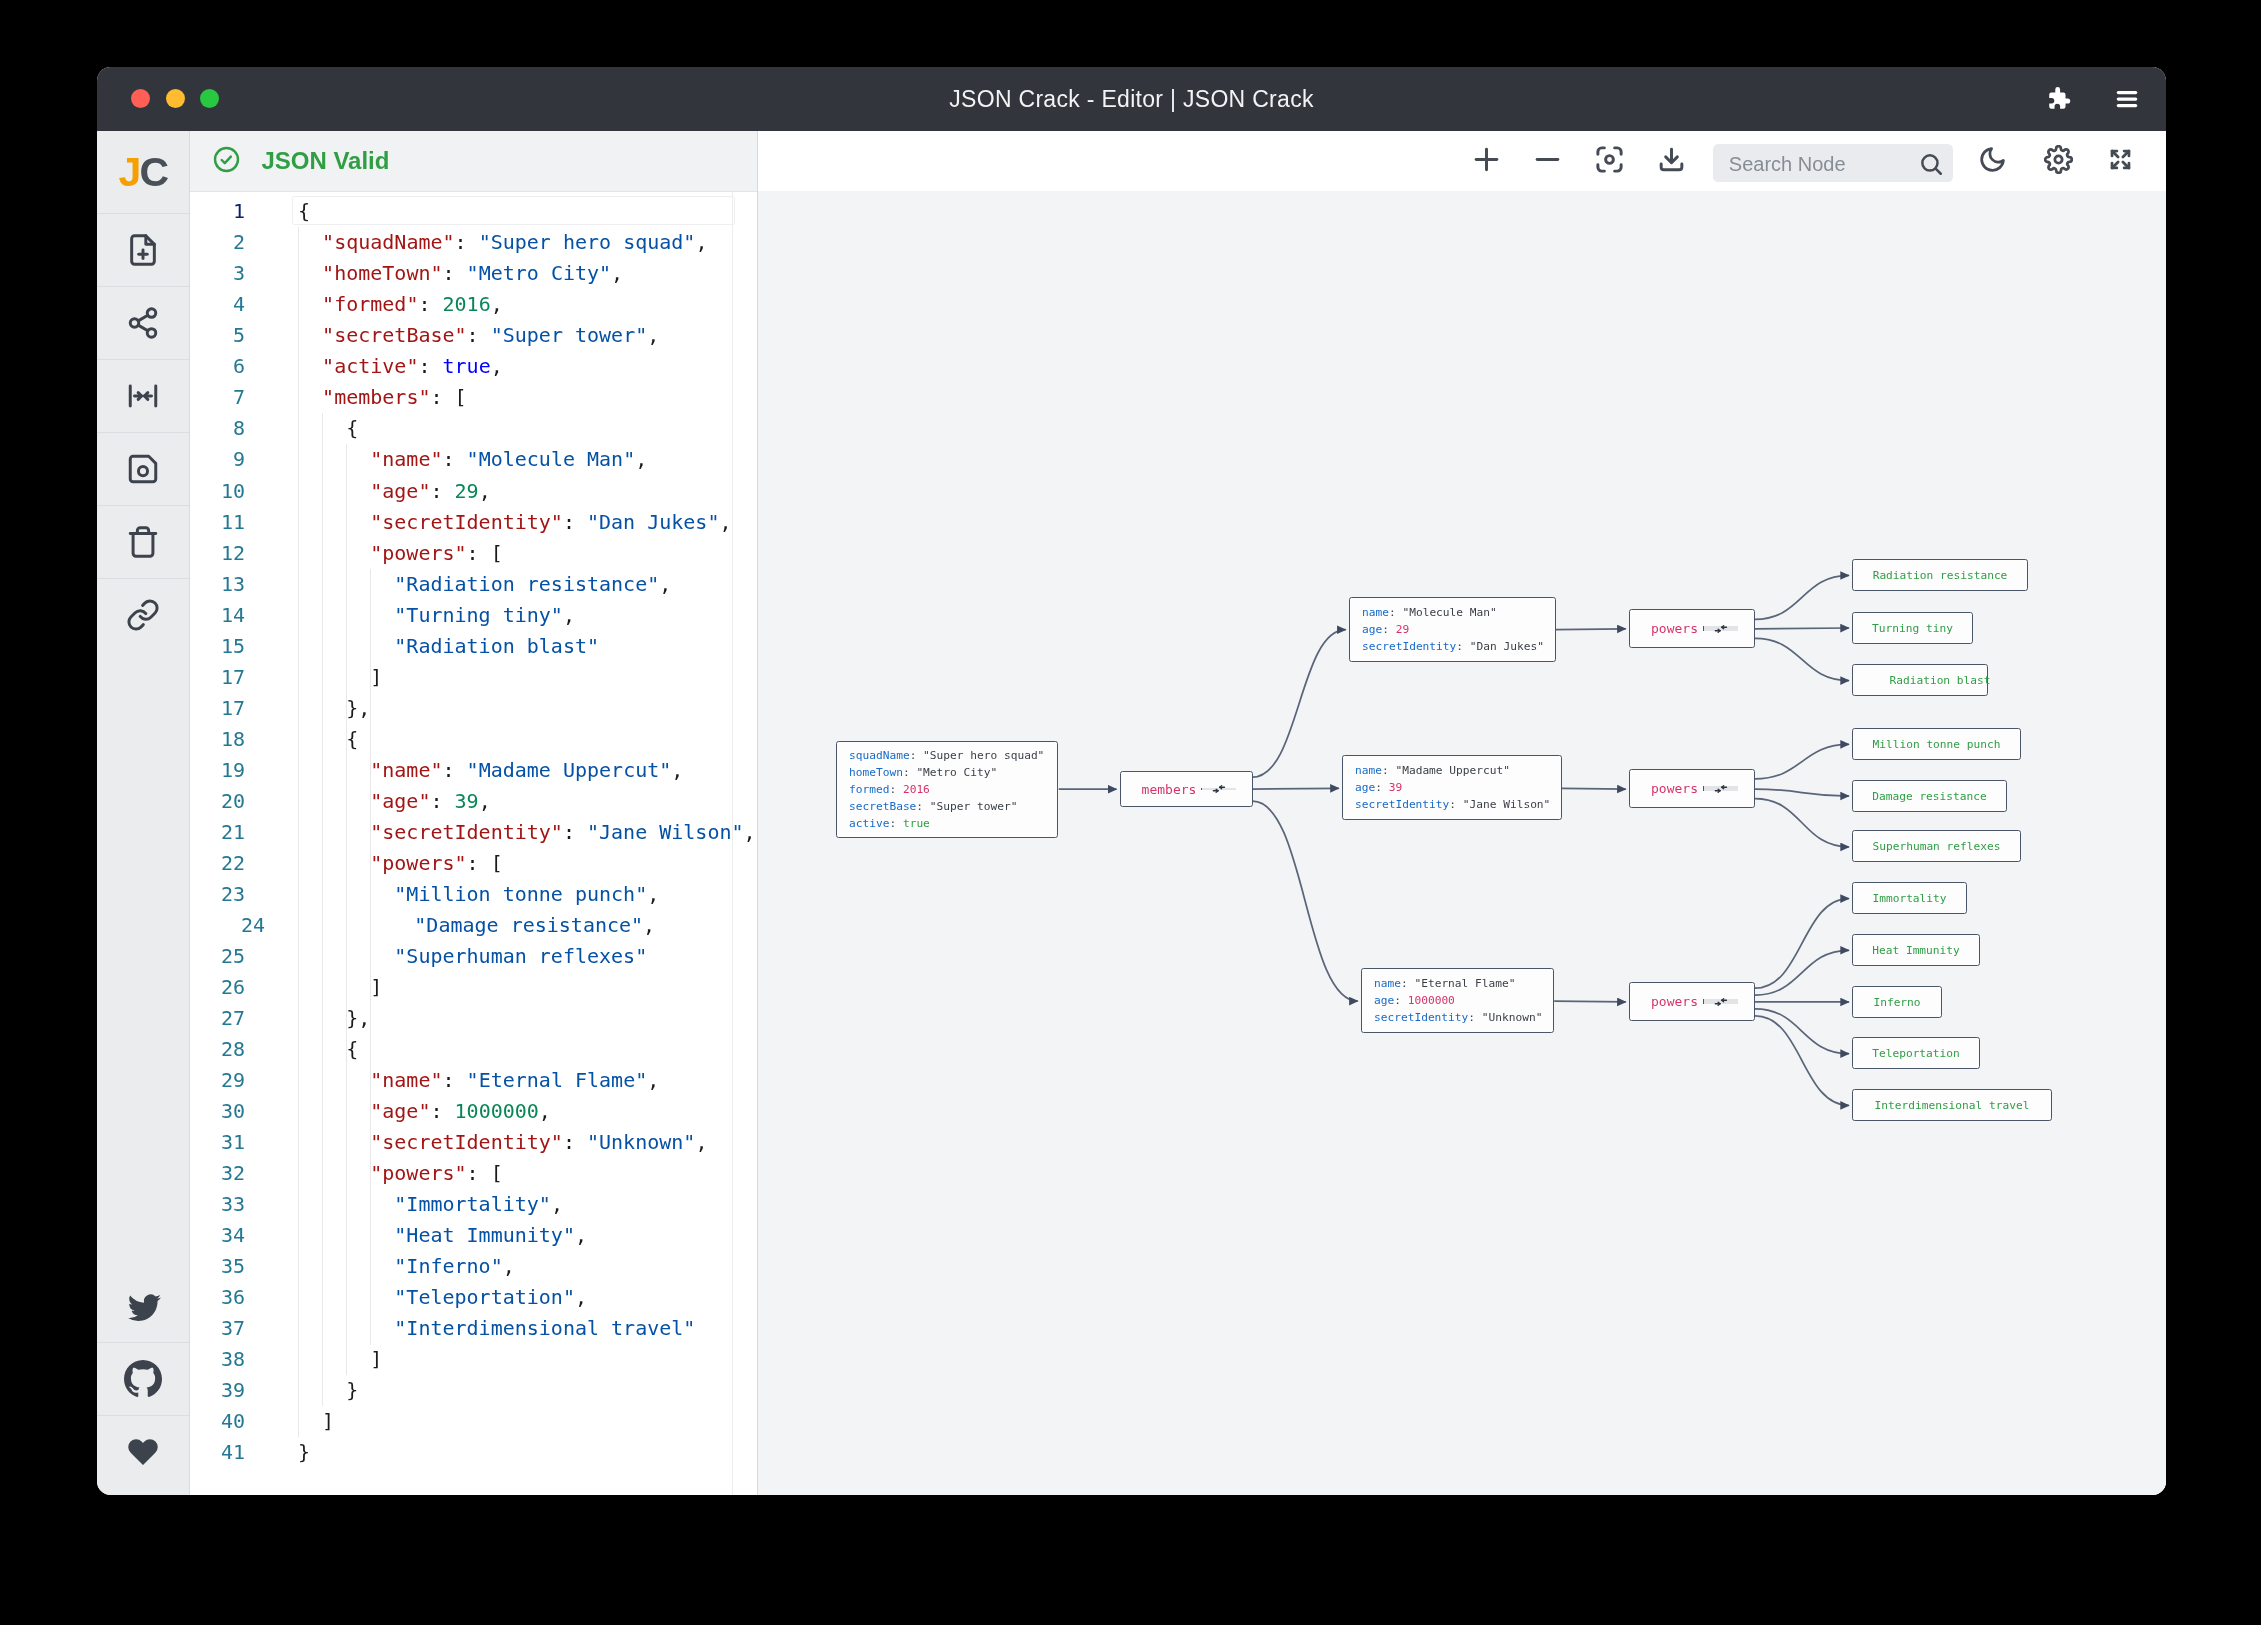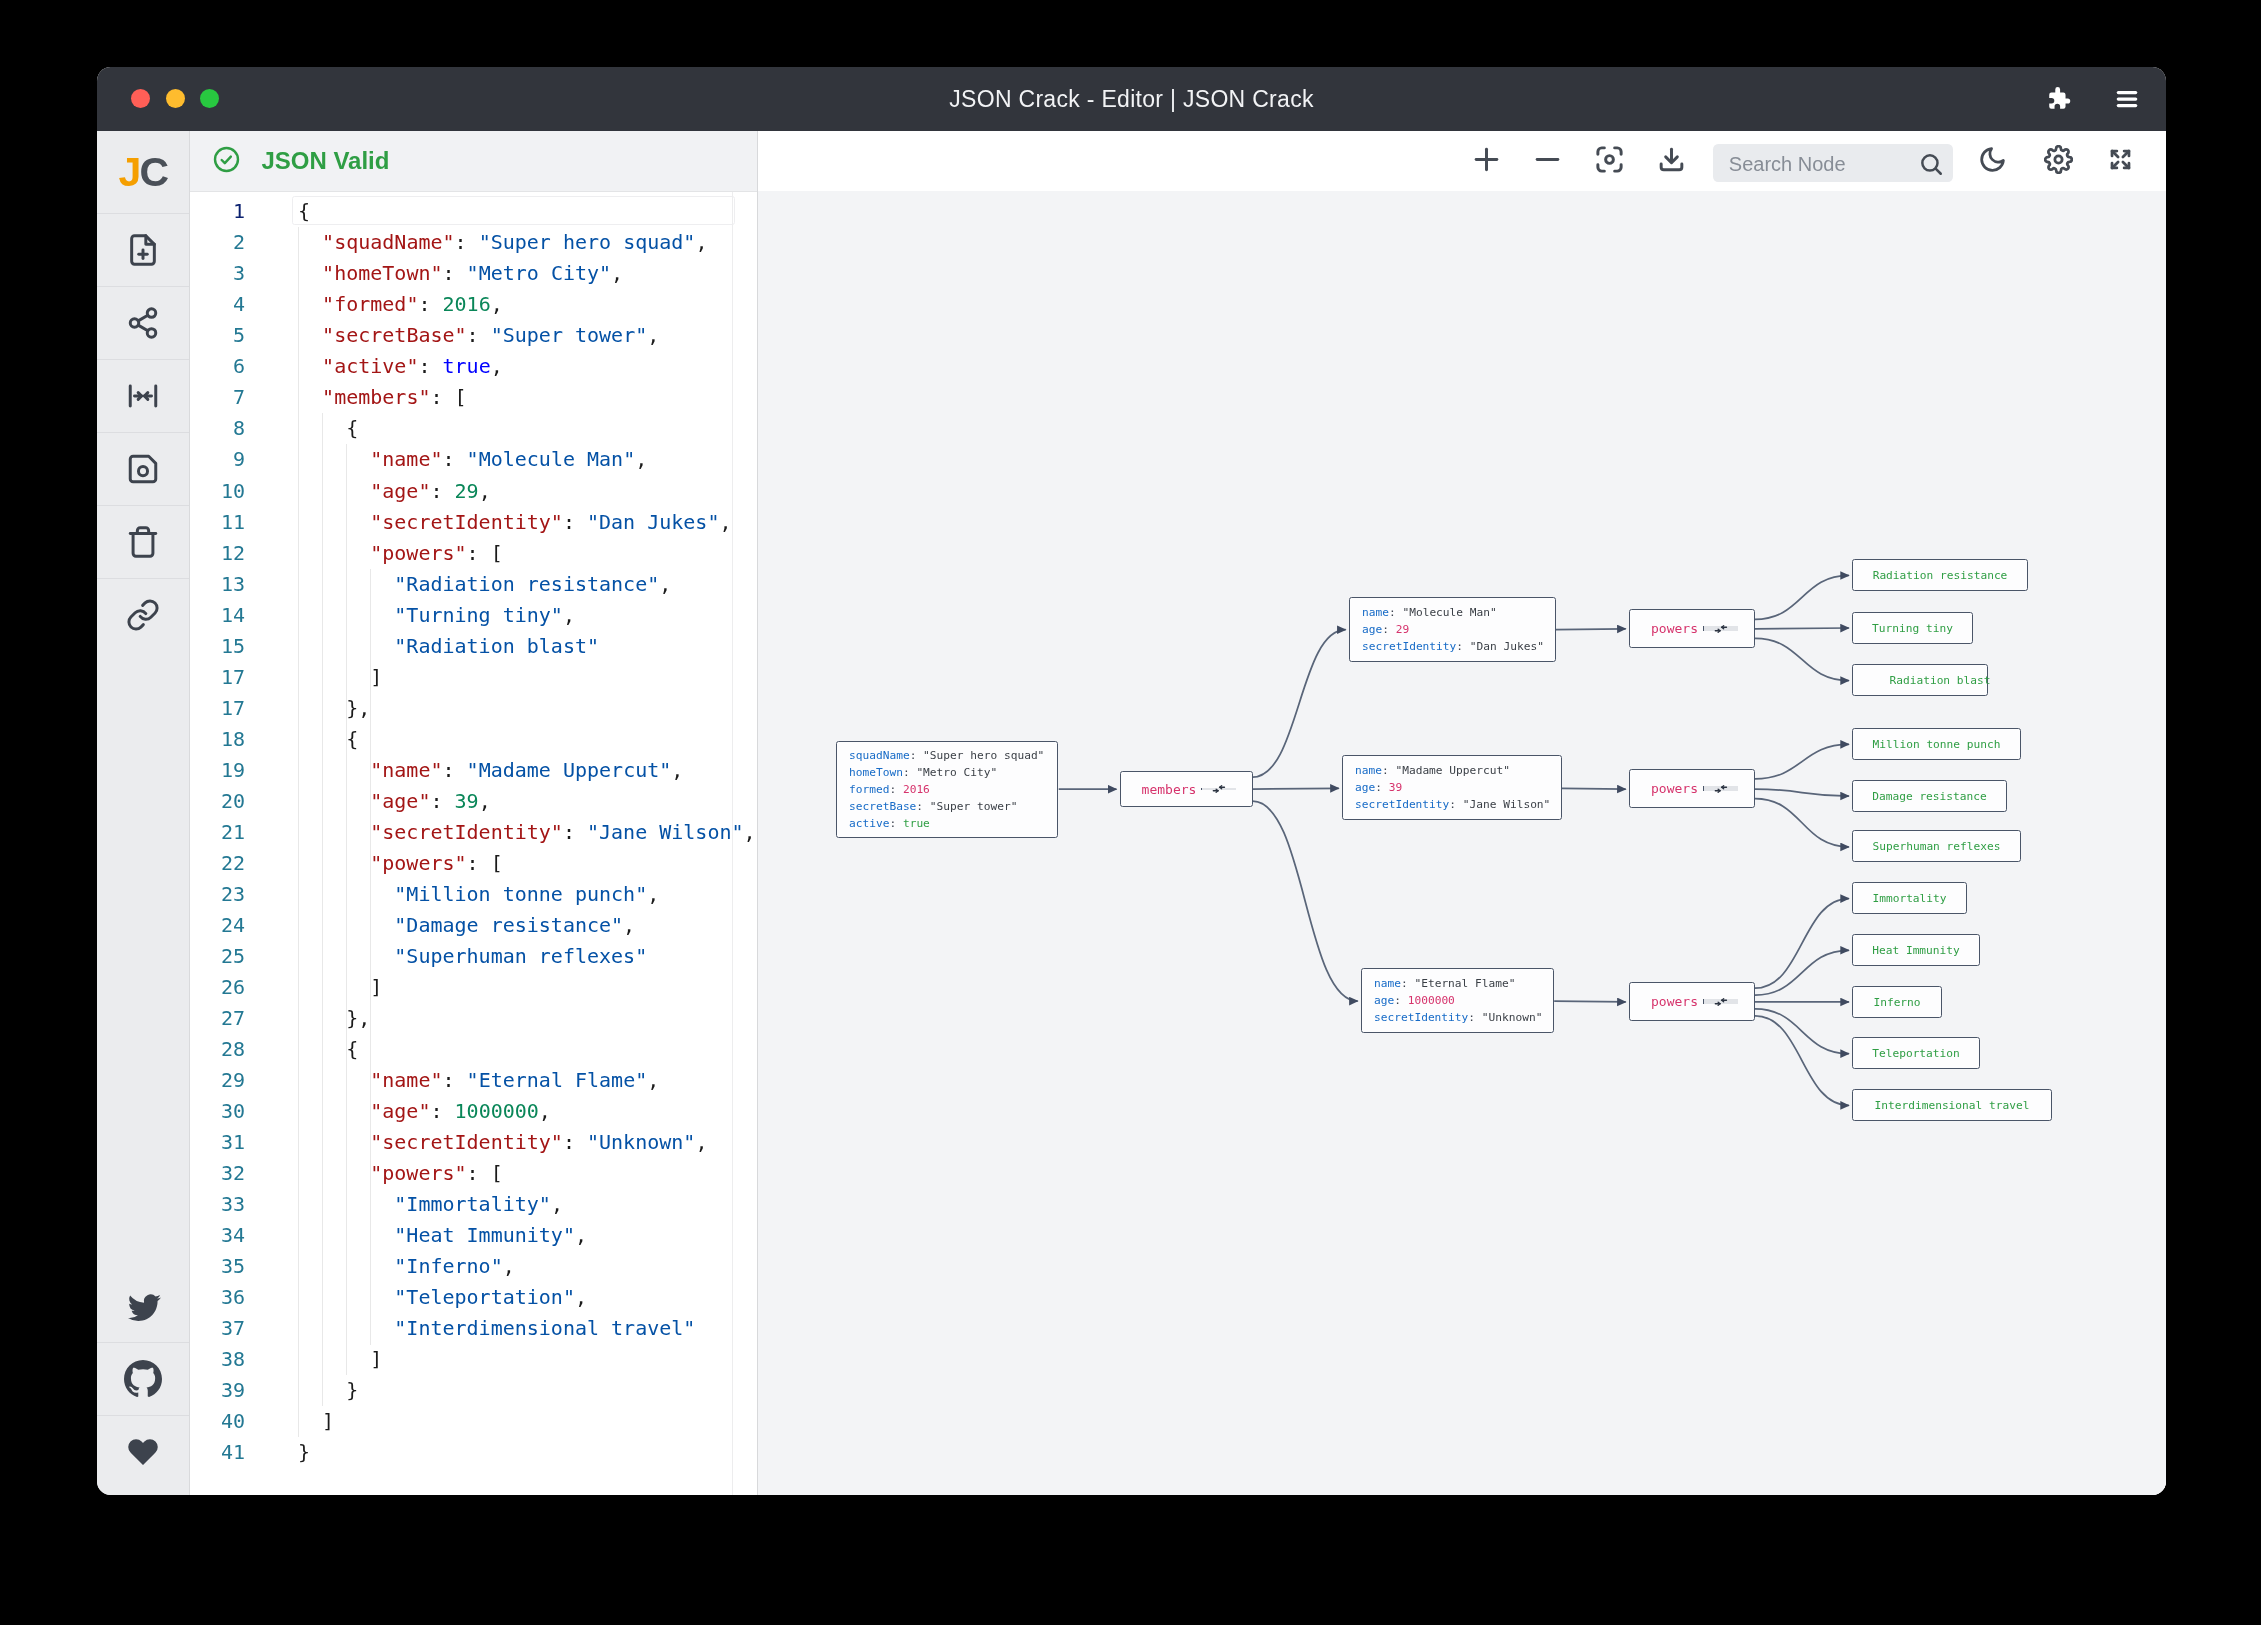--- a/index.html
+++ b/index.html
@@ -225,7 +225,7 @@
             <div class="ed-row" style="top: 625px;"><span class="ed-ln">21</span><span class="ed-code"><span class="tok-p">      </span><span class="tok-k">"secretIdentity"</span><span class="tok-p">: </span><span class="tok-s">"Jane Wilson"</span><span class="tok-p">,</span></span></div>
             <div class="ed-row" style="top: 656px;"><span class="ed-ln">22</span><span class="ed-code"><span class="tok-p">      </span><span class="tok-k">"powers"</span><span class="tok-p">: [</span></span></div>
             <div class="ed-row" style="top: 687px;"><span class="ed-ln">23</span><span class="ed-code"><span class="tok-p">        </span><span class="tok-s">"Million tonne punch"</span><span class="tok-p">,</span></span></div>
-            <div class="ed-row" style="top: 718px;"><span class="ed-ln">24</span><span class="ed-code"><span class="tok-p">        </span><span class="tok-s">"Damage resistance"</span><span class="tok-p">,</span></span></div>
+            <div class="ed-row" style="top: 718px; margin-left: 20px;"><span class="ed-ln">24</span><span class="ed-code"><span class="tok-p">        </span><span class="tok-s">"Damage resistance"</span><span class="tok-p">,</span></span></div>
             <div class="ed-row" style="top: 749px;"><span class="ed-ln">25</span><span class="ed-code"><span class="tok-p">        </span><span class="tok-s">"Superhuman reflexes"</span></span></div>
             <div class="ed-row" style="top: 780px;"><span class="ed-ln">26</span><span class="ed-code"><span class="tok-p">      ]</span></span></div>
             <div class="ed-row" style="top: 811px;"><span class="ed-ln">27</span><span class="ed-code"><span class="tok-p">    },</span></span></div>

